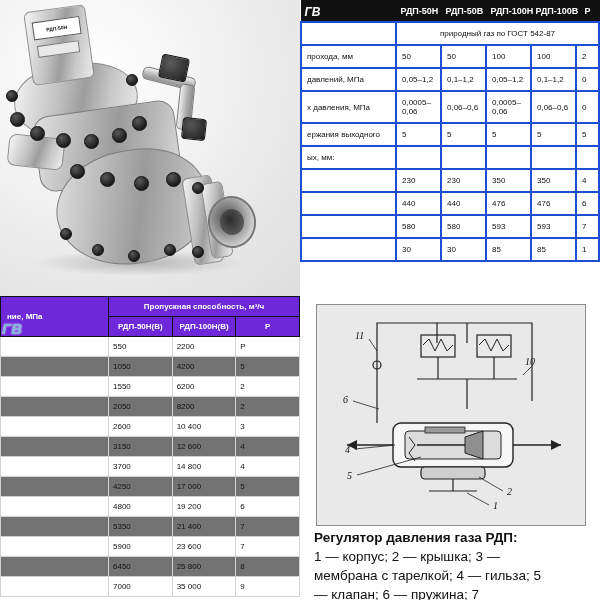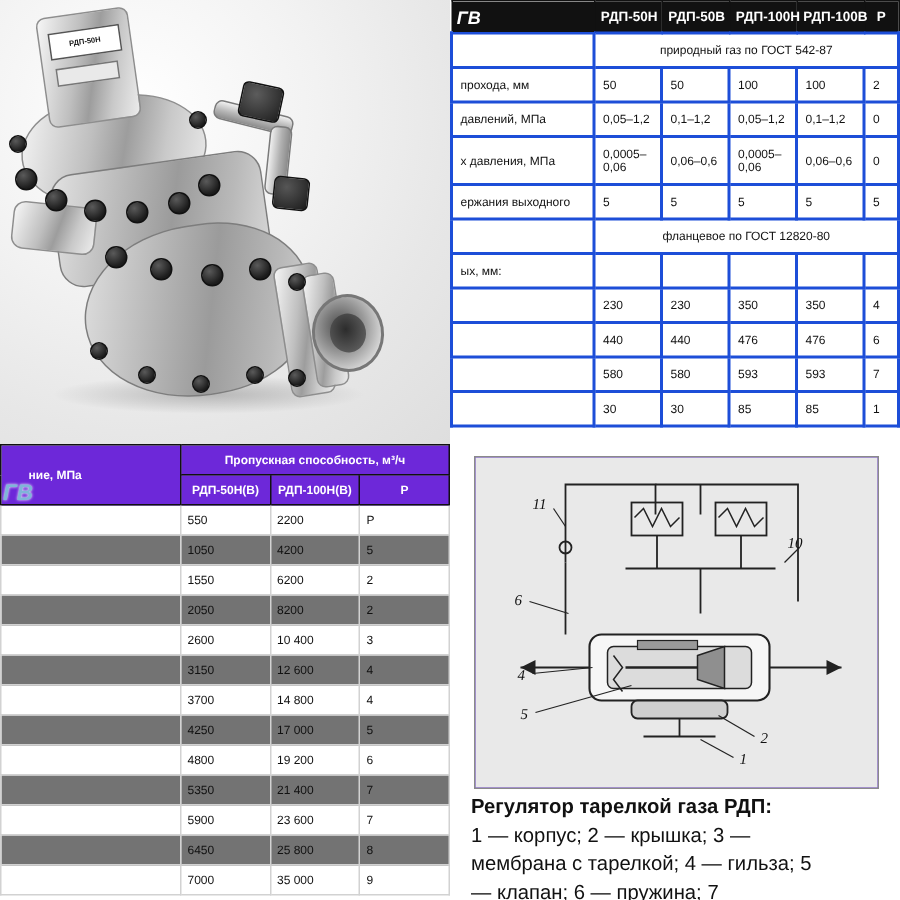--- a/index.html
+++ b/index.html
@@ -264,10 +264,6 @@
           <td class="ctr">5</td>
         </tr>
         <tr>
-          <td class="lbl"></td>
-          <td class="span" colspan="5">фланцевое по ГОСТ 12820-80</td>
-        </tr>
-        <tr>
           <td class="lbl">ых, мм:</td>
           <td class="ctr"></td>
           <td class="ctr"></td>

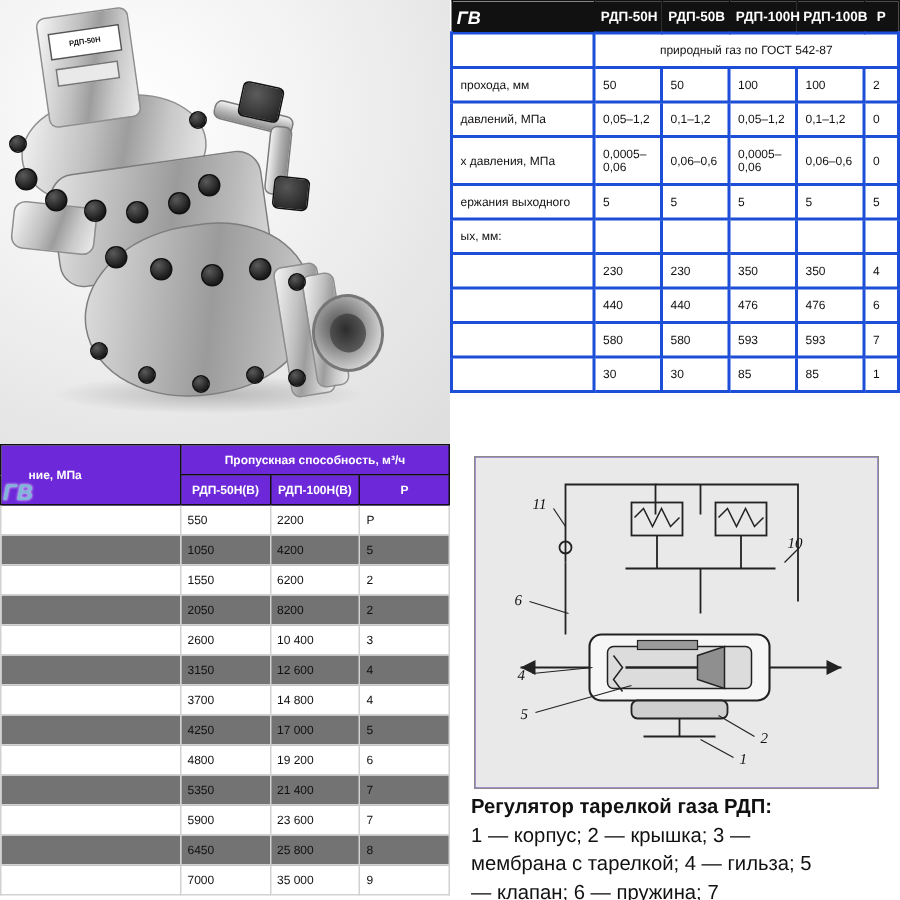--- a/index.html
+++ b/index.html
@@ -311,7 +311,7 @@
     <table id="cap-table">
       <thead>
         <tr>
-          <th rowspan="2" style="width:98px;text-align:left;padding-left:18px;">ние, МПа</th>
+          <th rowspan="2" style="width:98px;text-align:left;padding-left:6px;">ние, МПа</th>
           <th colspan="3">Пропускная способность, м³/ч</th>
         </tr>
         <tr>

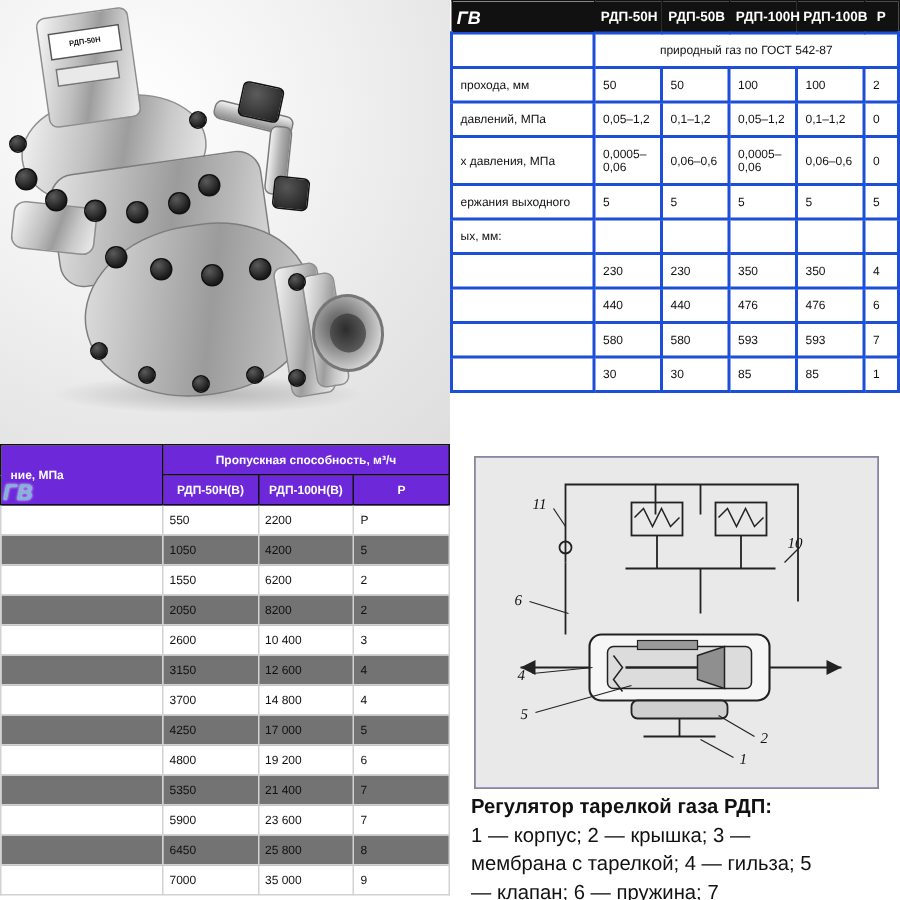--- a/index.html
+++ b/index.html
@@ -158,7 +158,7 @@
   #q4{background:#ffffff;}
   .schem{
     position:absolute;left:16px;top:8px;width:268px;height:220px;
-    background:#8b5cf6;border:1px solid #8a8a8a;
+    background:#b91c1c;border:1px solid #8a8a8a;
   }
   .cap{
     position:absolute;left:14px;top:232px;width:276px;

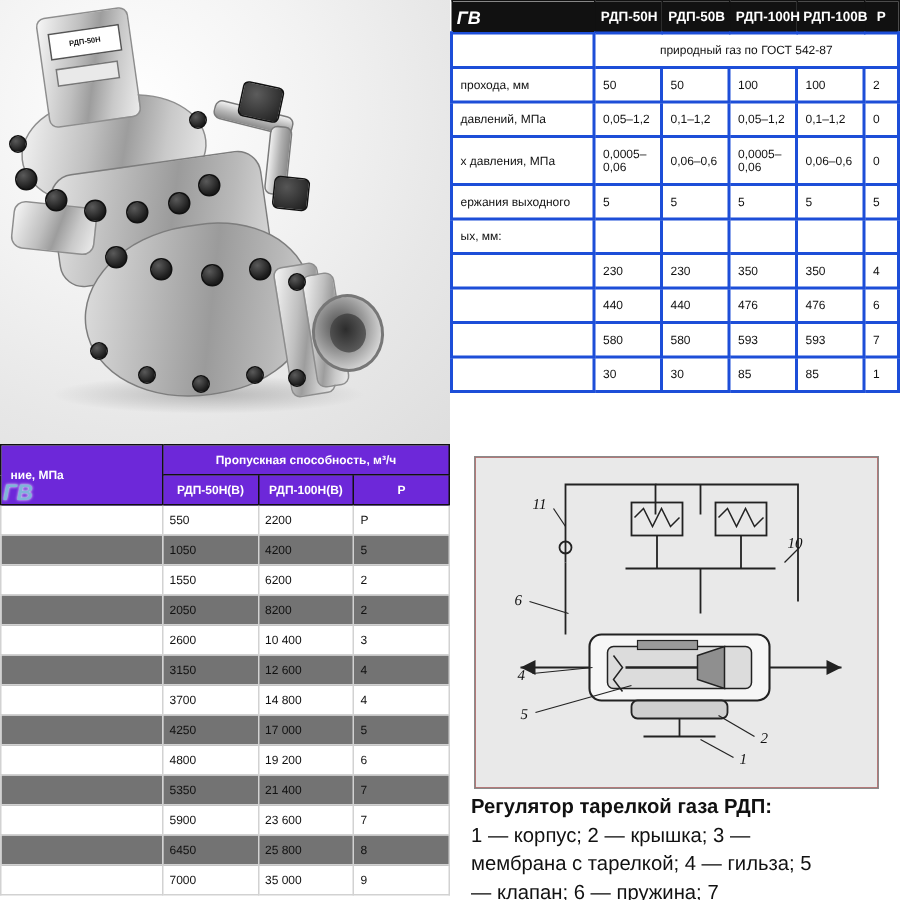--- a/index.html
+++ b/index.html
@@ -464,7 +464,7 @@
       </svg>
     </div>
     <div class="cap">
-      <div style="font-weight:bold;">Регулятор тарелкой газа РДП:</div>
+      <div style="font-weight:bold;">Регулятор давления газа РДП:</div>
       <div>1 — корпус; 2 — крышка; 3 —</div>
       <div>мембрана с тарелкой; 4 — гильза; 5</div>
       <div>— клапан; 6 — пружина; 7</div>

